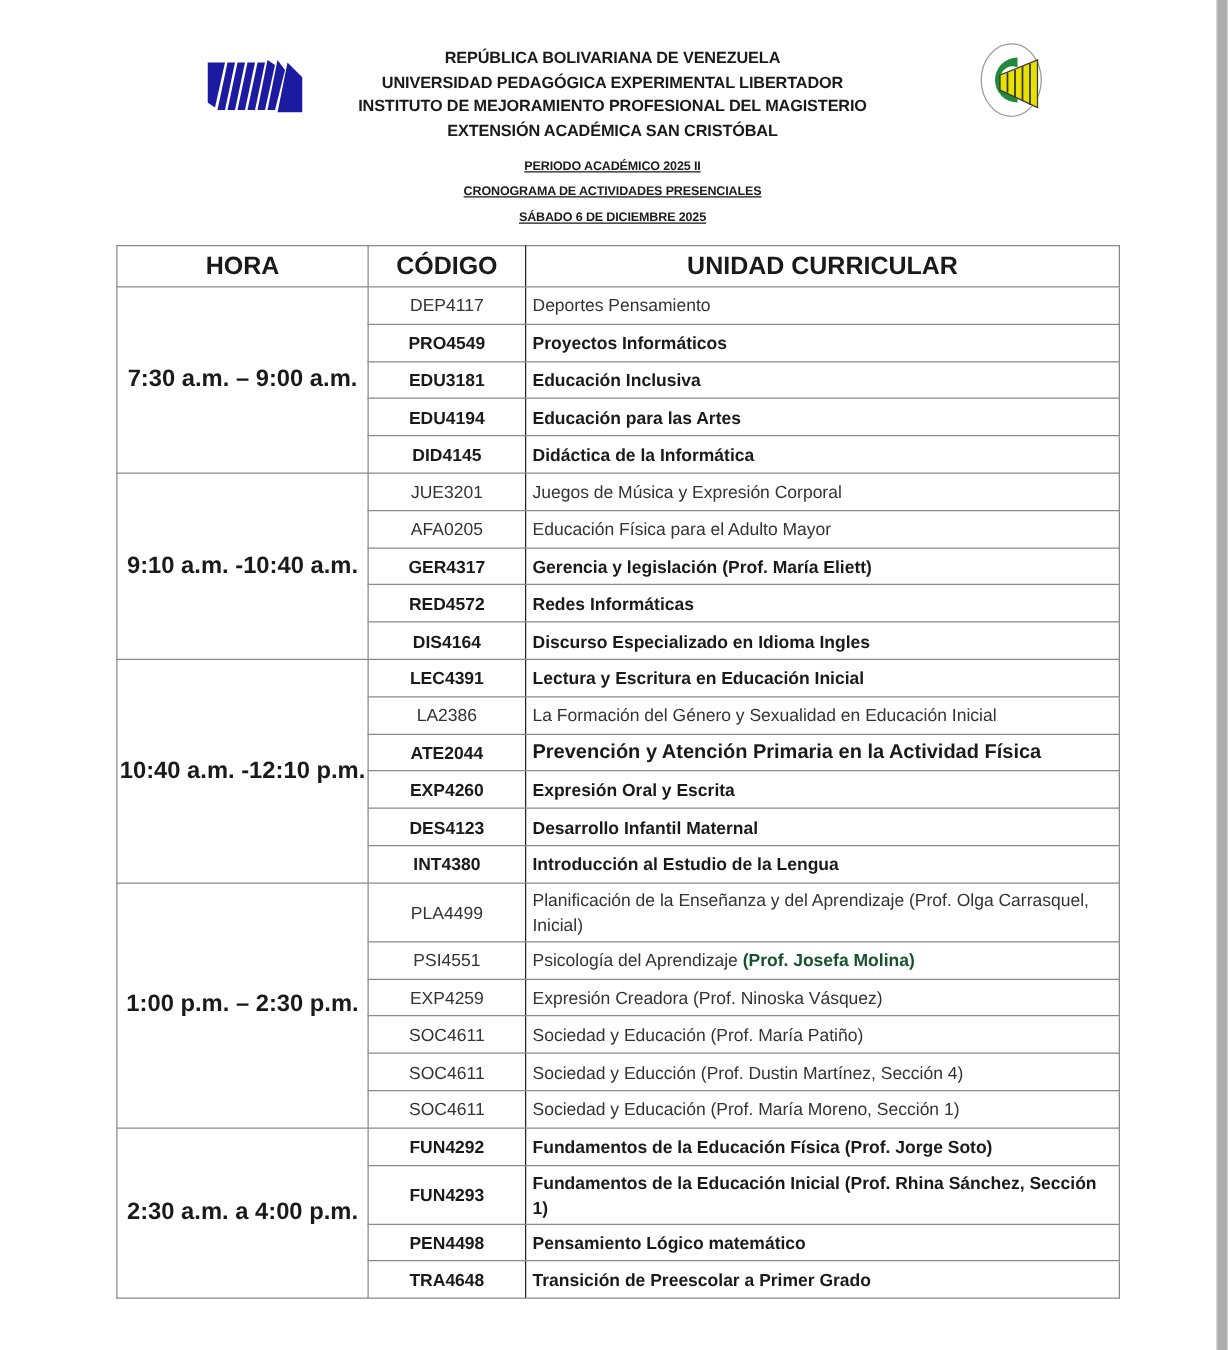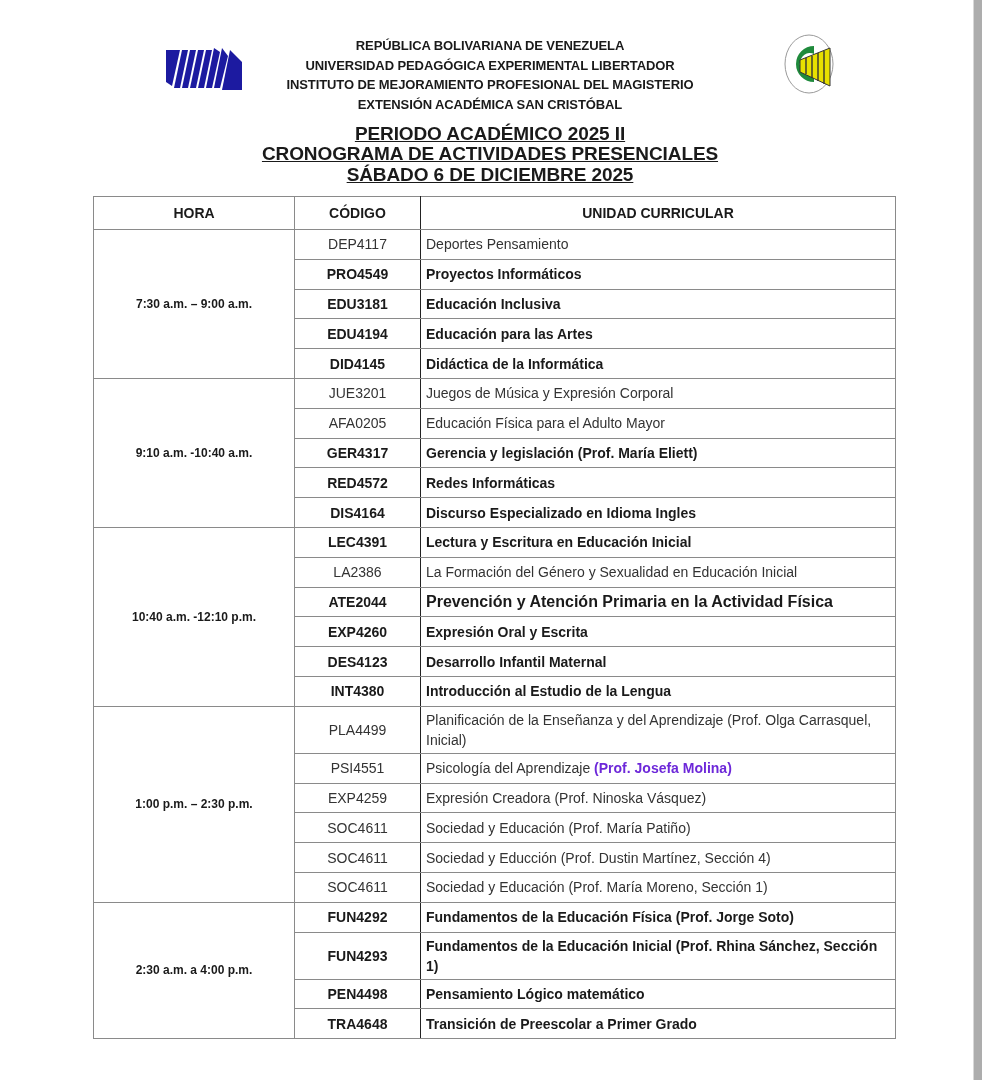--- a/index.html
+++ b/index.html
@@ -13,7 +13,7 @@
   .header { position: absolute; left: 240px; width: 500px; top: 36px; text-align: center; }
   .header .line { font-weight: bold; font-size: 13px; line-height: 19.5px; letter-spacing: -0.1px; }
   .subheader { position: absolute; left: 240px; width: 500px; top: 124px; text-align: center; }
-  .subheader .line { font-weight: bold; font-size: 19px; line-height: 20.3px; text-decoration: underline; letter-spacing: -0.1px; }
+  .subheader .line { font-weight: bold; font-size: 10px; line-height: 20.3px; text-decoration: underline; letter-spacing: -0.1px; }
   table.sched {
     position: absolute; left: 93px; top: 196px; width: 803px;
     border-collapse: collapse; font-size: 14px;

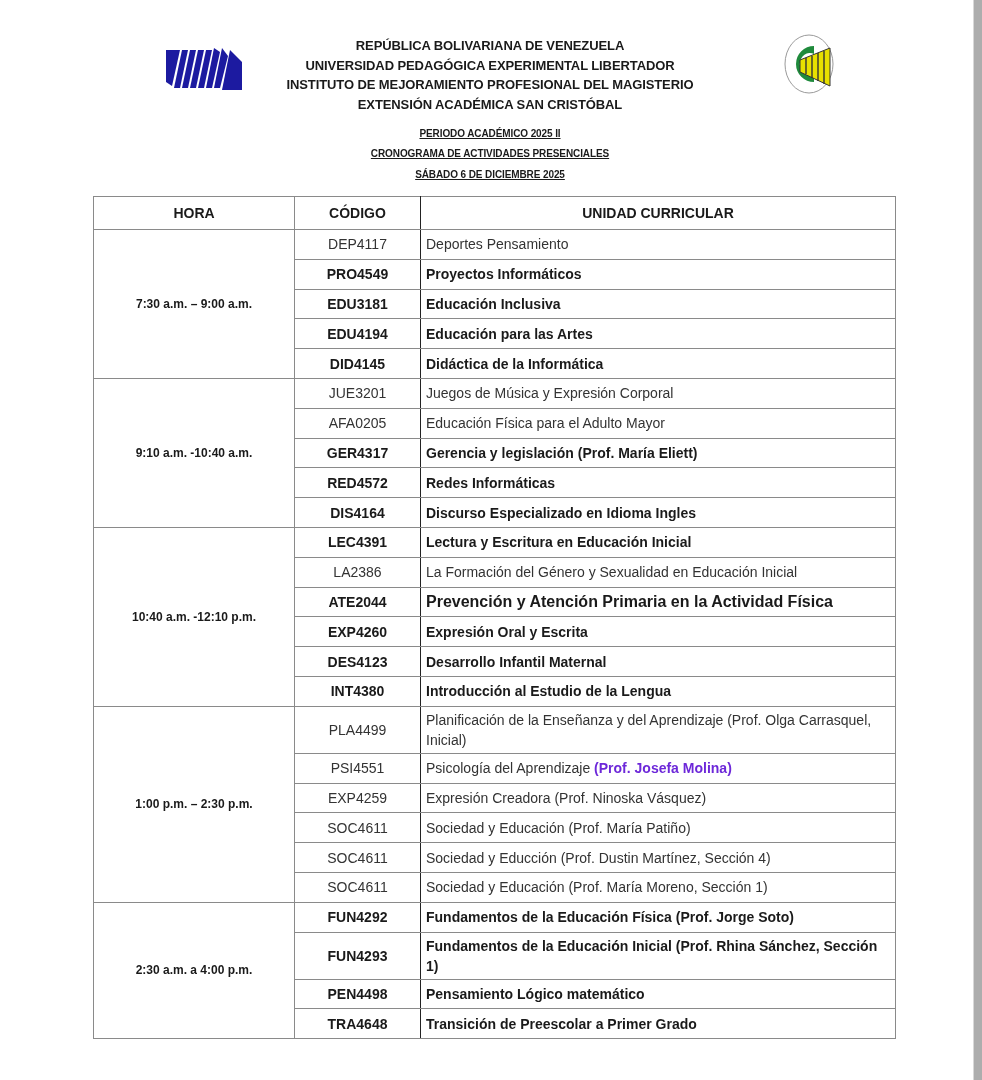--- a/index.html
+++ b/index.html
@@ -19,7 +19,7 @@
     border-collapse: collapse; font-size: 14px;
   }
   table.sched th, table.sched td { border: 1.2px solid #8a8a8a; padding: 0; }
-  table.sched th { height: 32px; font-weight: bold; font-size: 14px; text-align: center; }
+  table.sched th { height: 32px; font-weight: bold; font-size: 20px; text-align: center; }
   table.sched td.hora { width: 200px; text-align: center; font-weight: bold; font-size: 12px; }
   table.sched td.code { width: 125px; text-align: center; height: 28.8px; border-right: 1.4px solid #222; }
   table.sched th.code-h { border-right: 1.4px solid #222; }

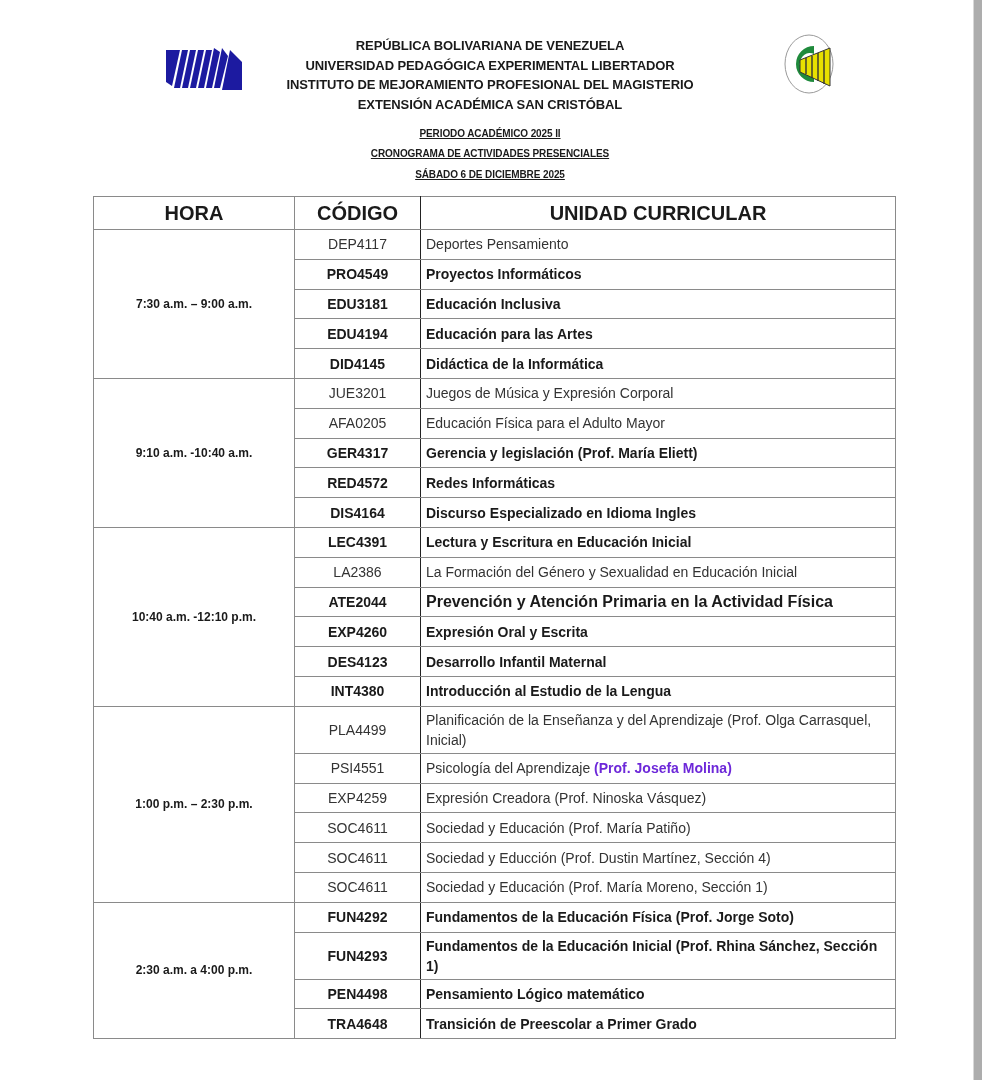--- a/index.html
+++ b/index.html
@@ -20,7 +20,7 @@
   }
   table.sched th, table.sched td { border: 1.2px solid #8a8a8a; padding: 0; }
   table.sched th { height: 32px; font-weight: bold; font-size: 20px; text-align: center; }
-  table.sched td.hora { width: 200px; text-align: center; font-weight: bold; font-size: 12px; }
+  table.sched td.hora { width: 200px; text-align: center; font-weight: bold; font-size: 19px; }
   table.sched td.code { width: 125px; text-align: center; height: 28.8px; border-right: 1.4px solid #222; }
   table.sched th.code-h { border-right: 1.4px solid #222; }
   table.sched td.unit { padding-left: 5px; padding-right: 6px; text-align: left; line-height: 20px; }

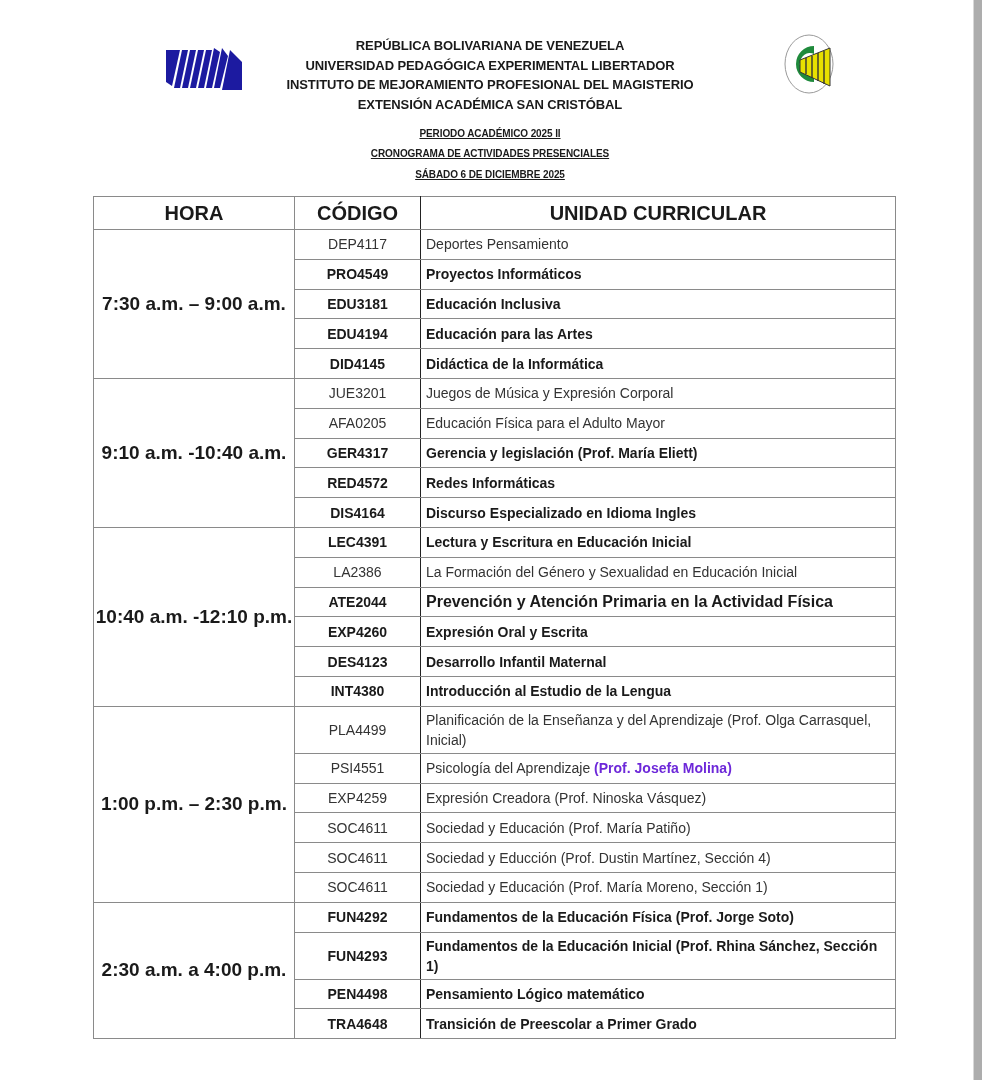--- a/index.html
+++ b/index.html
@@ -151,7 +151,7 @@
       </tr>
       <tr>
         <td class="code light">PSI4551</td>
-        <td class="unit light"><span>Psicología del Aprendizaje </span><span class="bold" style="color: #6d28d9;">(Prof. Josefa Molina)</span></td>
+        <td class="unit light"><span>Psicología del Aprendizaje </span><span class="bold" style="color: #14532d;">(Prof. Josefa Molina)</span></td>
       </tr>
       <tr>
         <td class="code light">EXP4259</td>

